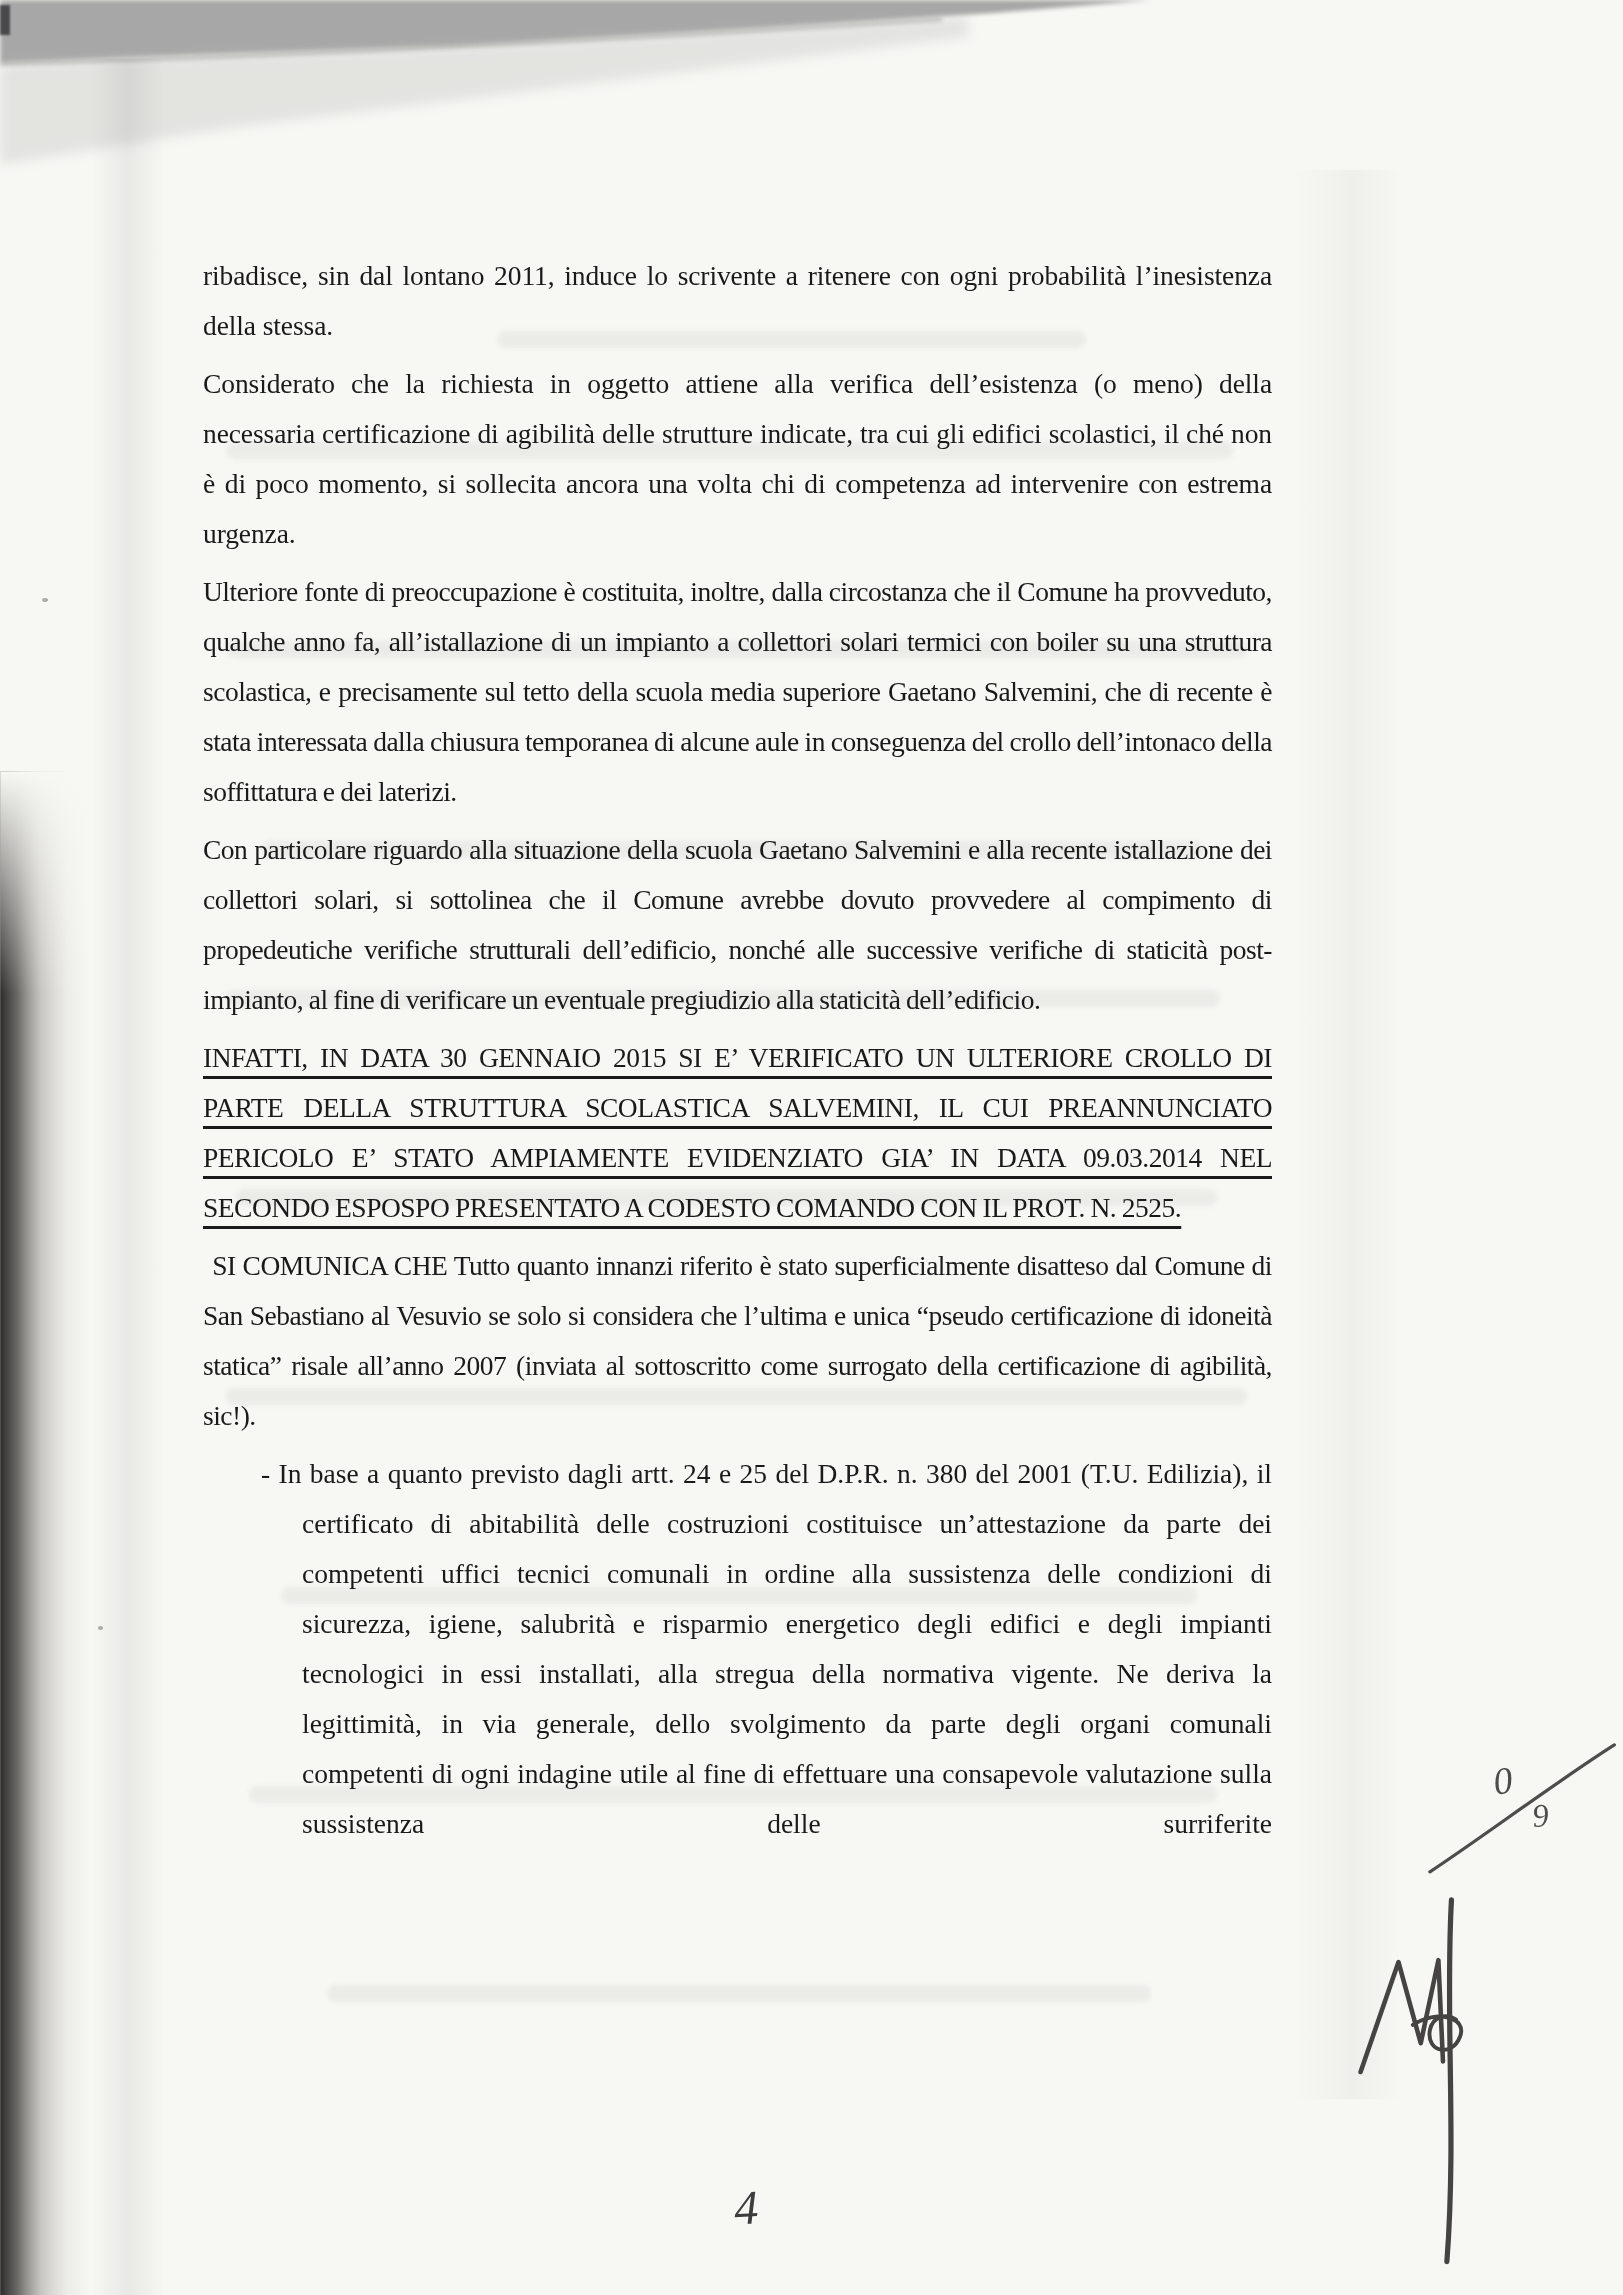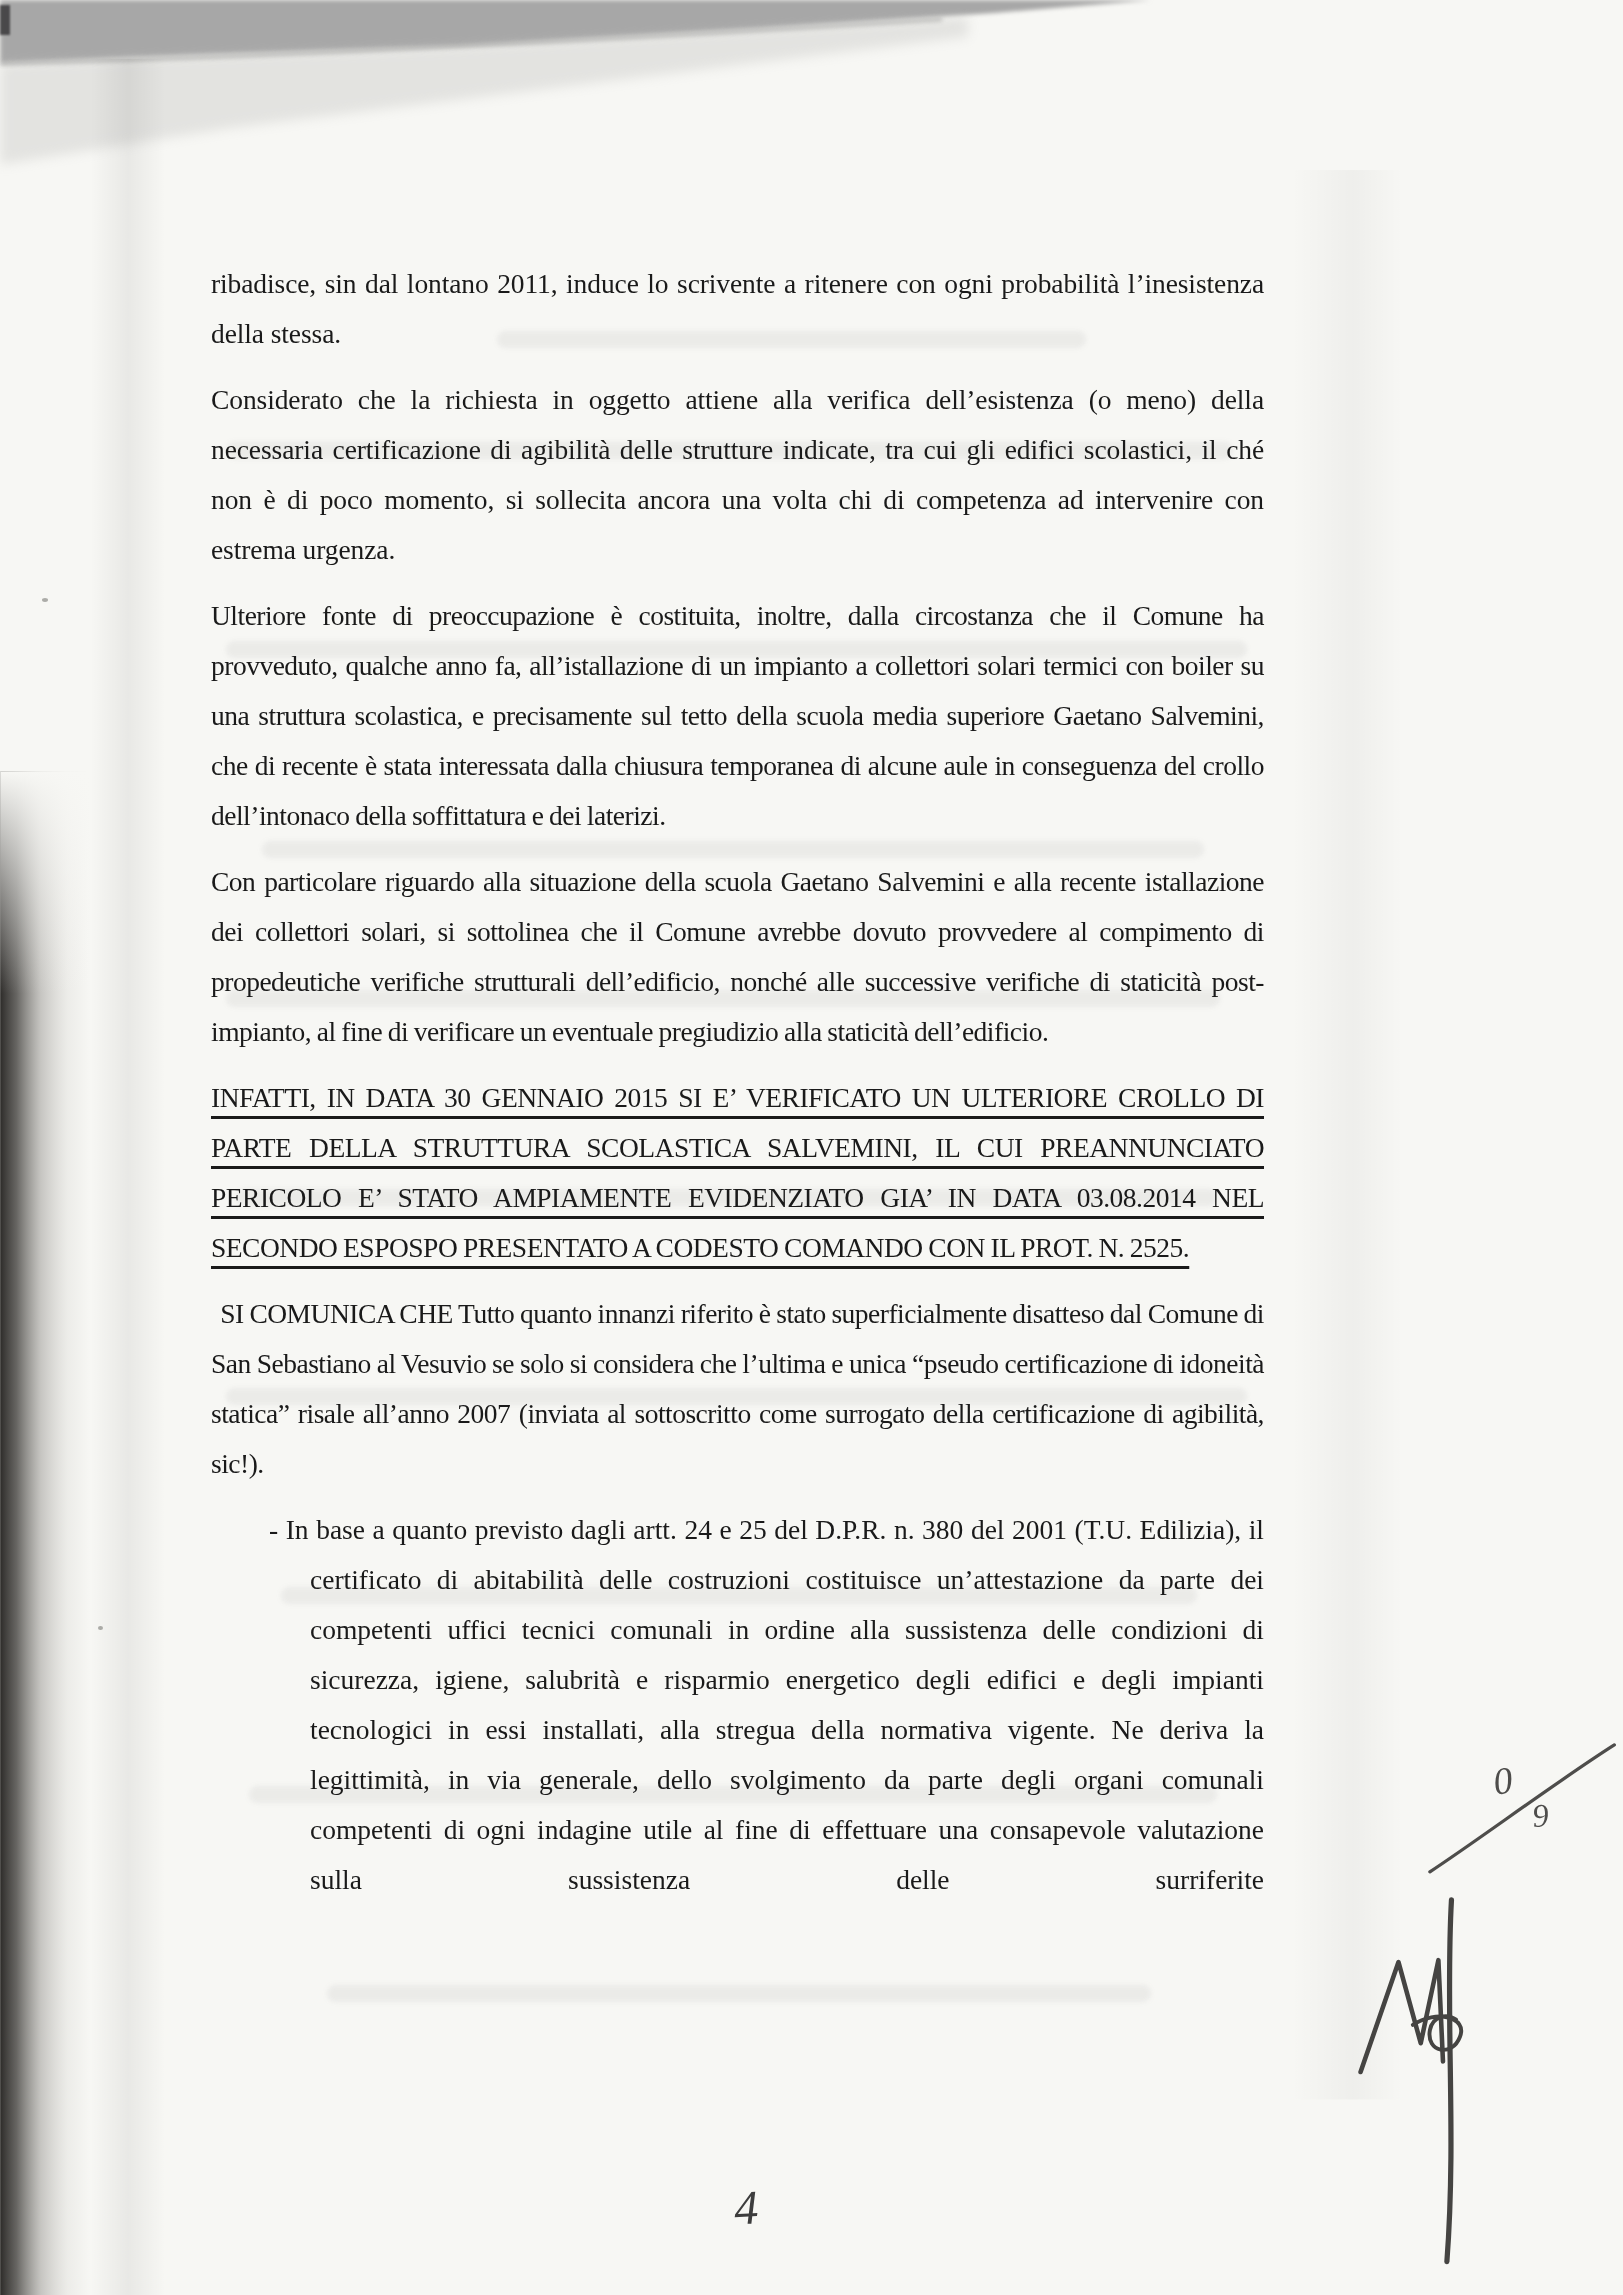--- a/index.html
+++ b/index.html
@@ -27,7 +27,7 @@
     font-size:27.5px;line-height:50px;color:#1a1a1a;
     text-align:justify;letter-spacing:-0.1px;
   }
-  .para{margin:16px;}
+  .para{margin:8px;}
   .b{font-weight:normal;letter-spacing:-0.5px;word-spacing:-0.7px;}
   .u{
     text-decoration:underline;

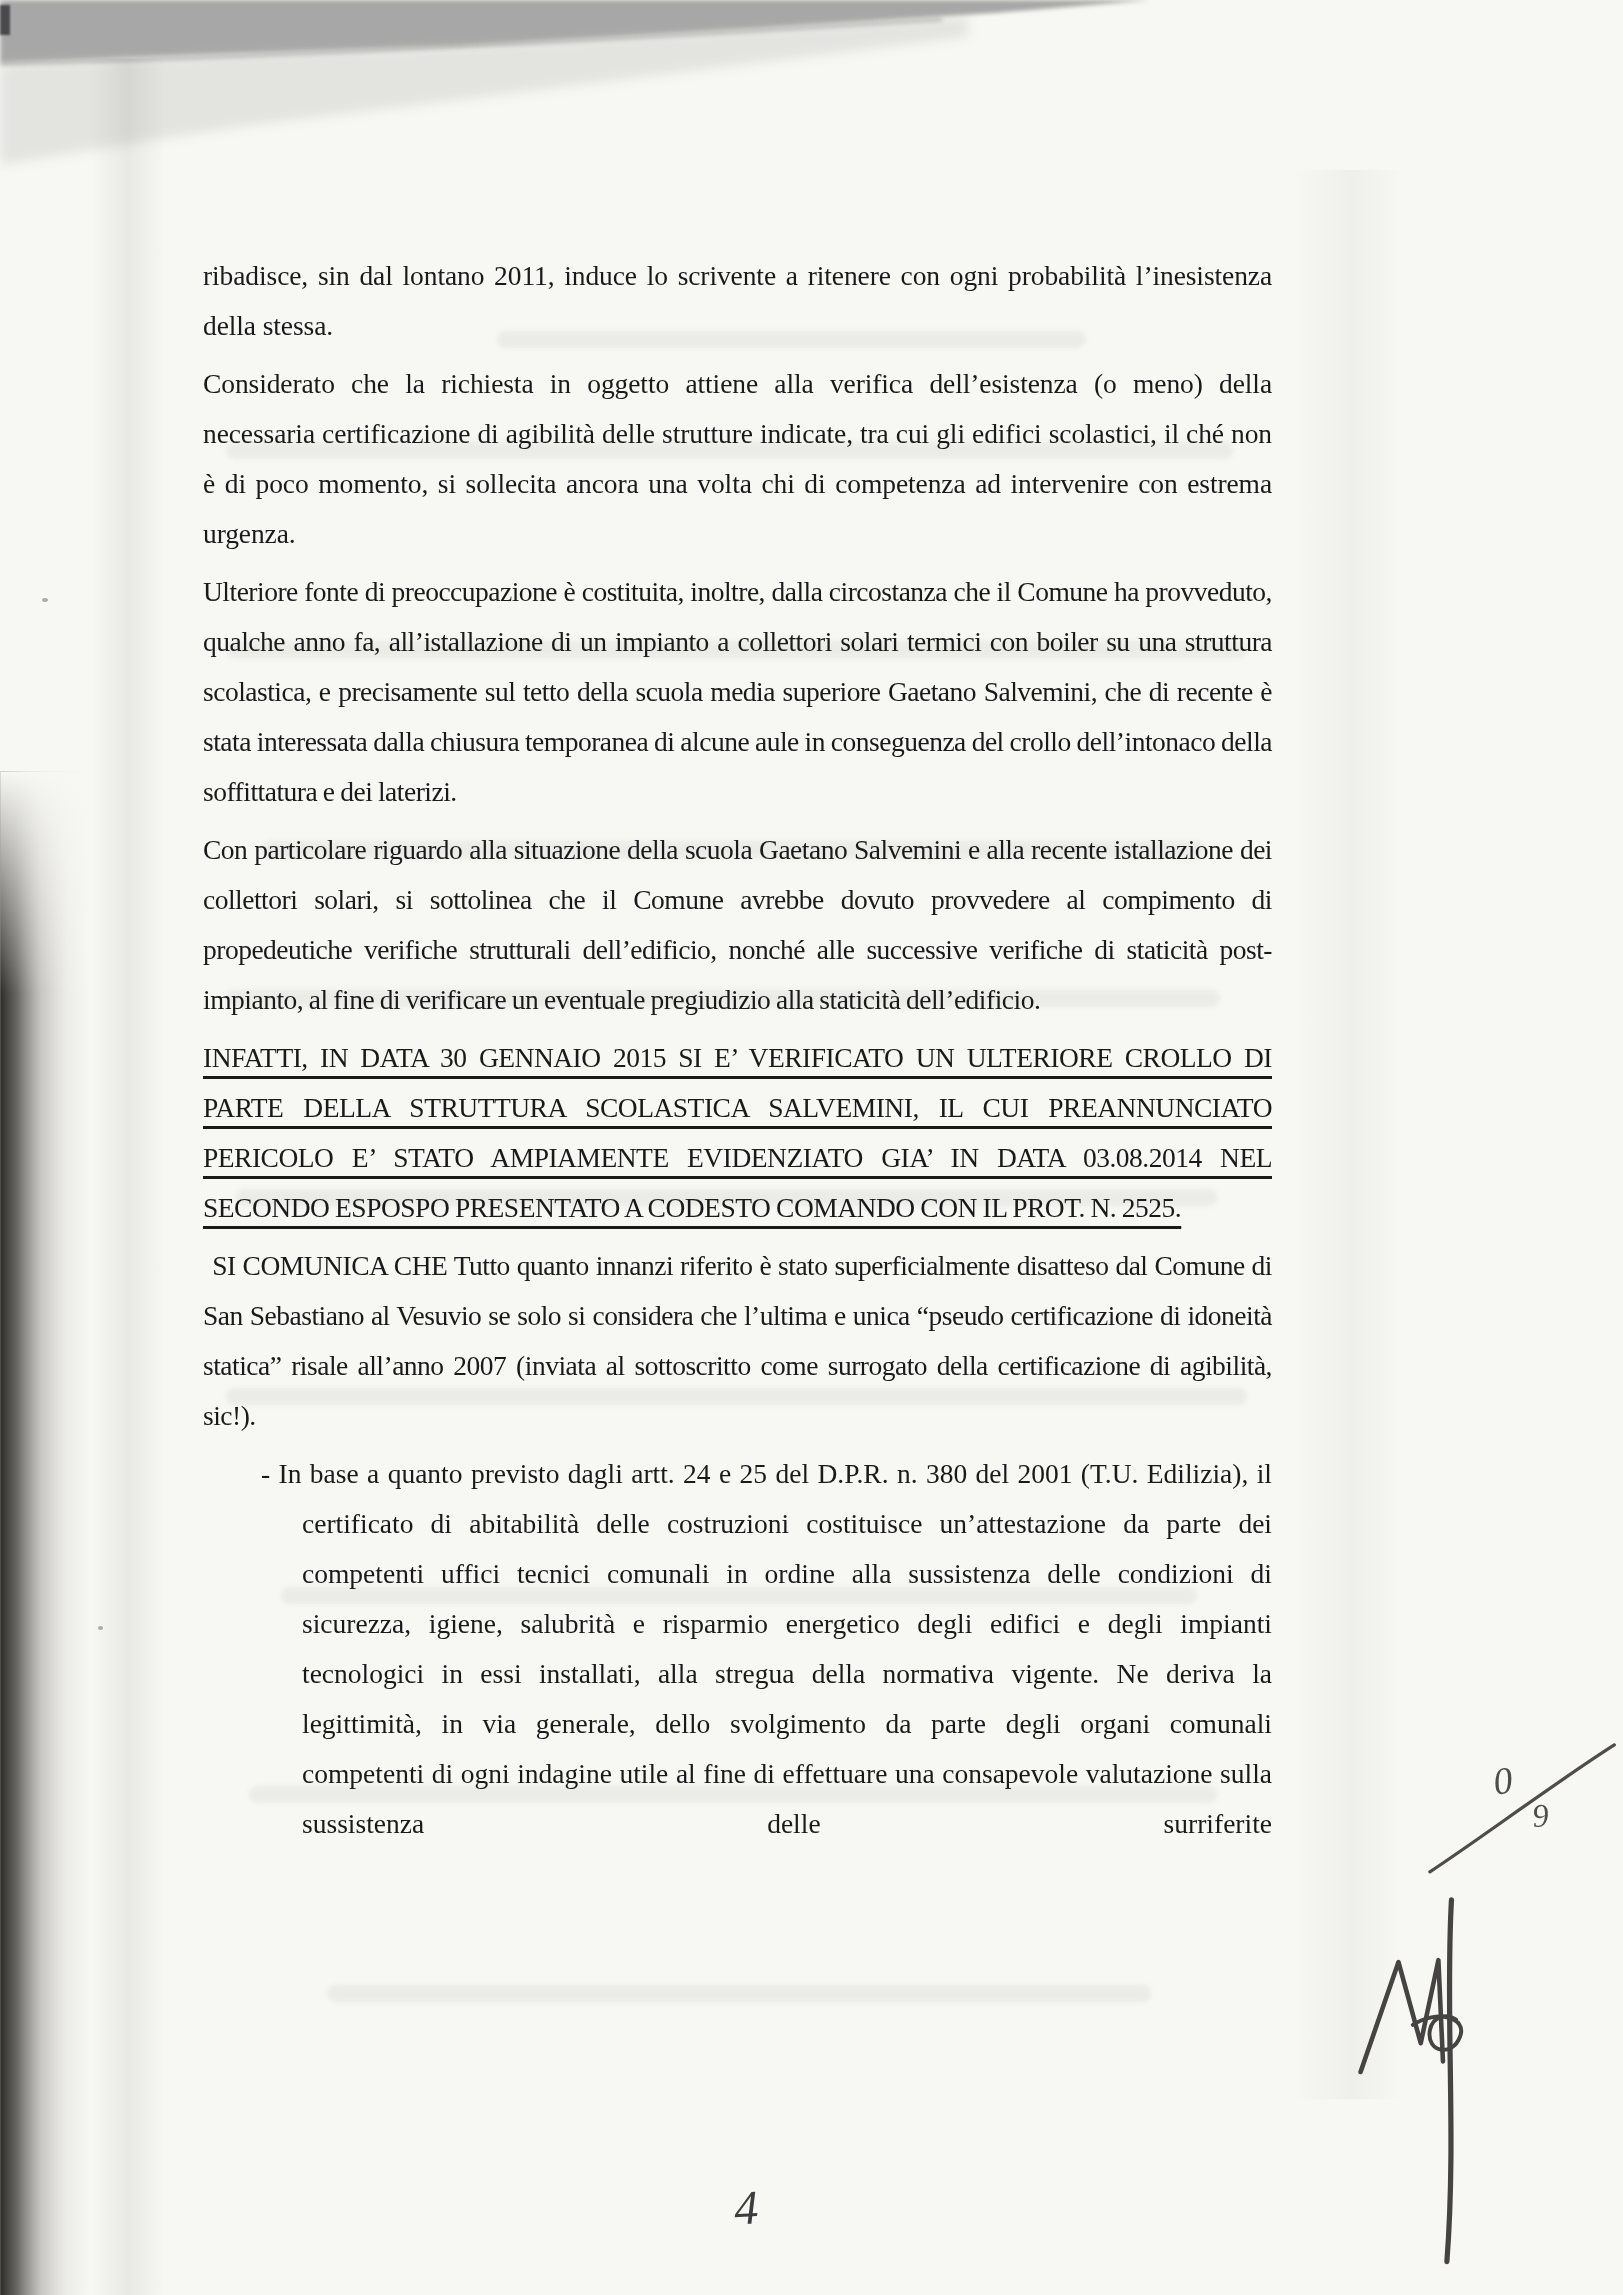--- a/index.html
+++ b/index.html
@@ -132,7 +132,7 @@
   <p class="para">Considerato che la richiesta in oggetto attiene alla verifica dell’esistenza (o meno) della necessaria certificazione di agibilità delle strutture indicate, tra cui gli edifici scolastici, il ché non è di poco momento, si sollecita ancora una volta chi di competenza ad intervenire con estrema urgenza.</p>
   <p class="para b">Ulteriore fonte di preoccupazione è costituita, inoltre, dalla circostanza che il Comune ha provveduto, qualche anno fa, all’istallazione di un impianto a collettori solari termici con boiler su una struttura scolastica, e precisamente sul tetto della scuola media superiore Gaetano Salvemini, che di recente è stata interessata dalla chiusura temporanea di alcune aule in conseguenza del crollo dell’intonaco della soffittatura e dei laterizi.</p>
   <p class="para b">Con particolare riguardo alla situazione della scuola Gaetano Salvemini e alla recente istallazione dei collettori solari, si sottolinea che il Comune avrebbe dovuto provvedere al compimento di propedeutiche verifiche strutturali dell’edificio, nonché alle successive verifiche di staticità post-impianto, al fine di verificare un eventuale pregiudizio alla staticità dell’edificio.</p>
-  <p class="para b u">INFATTI, IN DATA 30 GENNAIO 2015 SI E’ VERIFICATO UN ULTERIORE CROLLO DI PARTE DELLA STRUTTURA SCOLASTICA SALVEMINI, IL CUI PREANNUNCIATO PERICOLO E’ STATO AMPIAMENTE EVIDENZIATO GIA’ IN DATA 03.08.2014 NEL SECONDO ESPOSPO PRESENTATO A CODESTO COMANDO CON IL PROT. N. 2525.</p>
+  <p class="para b u">INFATTI, IN DATA 30 GENNAIO 2015 SI E’ VERIFICATO UN ULTERIORE CROLLO DI PARTE DELLA STRUTTURA SCOLASTICA SALVEMINI, IL CUI PREANNUNCIATO PERICOLO E’ STATO AMPIAMENTE EVIDENZIATO GIA’ IN DATA 09.03.2014 NEL SECONDO ESPOSPO PRESENTATO A CODESTO COMANDO CON IL PROT. N. 2525.</p>
   <p class="para b indent">SI COMUNICA CHE Tutto quanto innanzi riferito è stato superficialmente disatteso dal Comune di San Sebastiano al Vesuvio se solo si considera che l’ultima e unica “pseudo certificazione di idoneità statica” risale all’anno 2007 (inviata al sottoscritto come surrogato della certificazione di agibilità, sic!).</p>
   <p class="para bullet">- In base a quanto previsto dagli artt. 24 e 25 del D.P.R. n. 380 del 2001 (T.U. Edilizia), il certificato di abitabilità delle costruzioni costituisce un’attestazione da parte dei competenti uffici tecnici comunali in ordine alla sussistenza delle condizioni di sicurezza, igiene, salubrità e risparmio energetico degli edifici e degli impianti tecnologici in essi installati, alla stregua della normativa vigente. Ne deriva la legittimità, in via generale, dello svolgimento da parte degli organi comunali competenti di ogni indagine utile al fine di effettuare una consapevole valutazione sulla sussistenza delle surriferite</p>
 </div>

